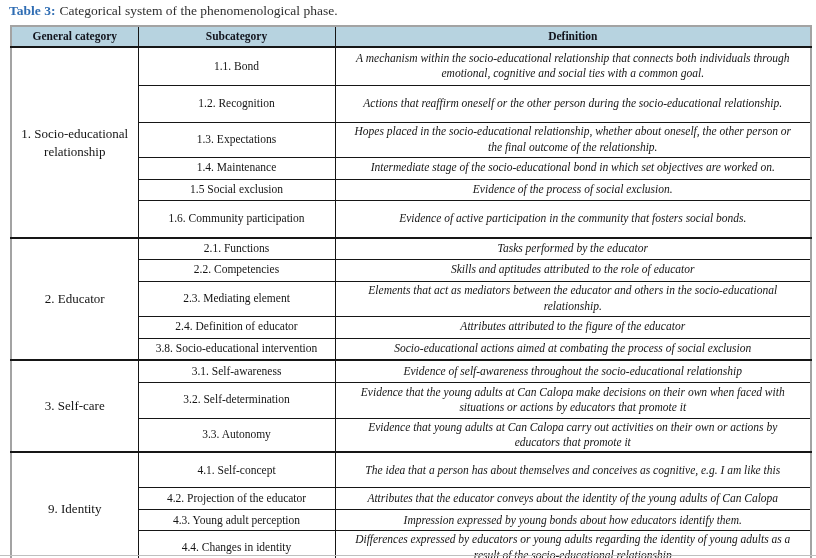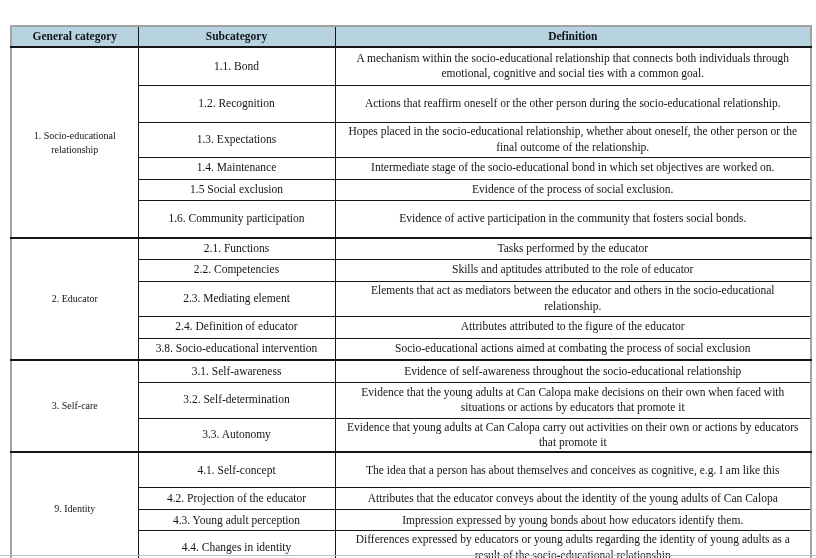--- a/index.html
+++ b/index.html
@@ -45,6 +45,9 @@
 
 <div class="page">
 
+  <div class="caption">
+    <span class="caption-label">Table 3:</span><span class="caption-text">Categorical system of the phenomenological phase.</span>
+  </div>
 
   <table class="cat-table">
     <colgroup>

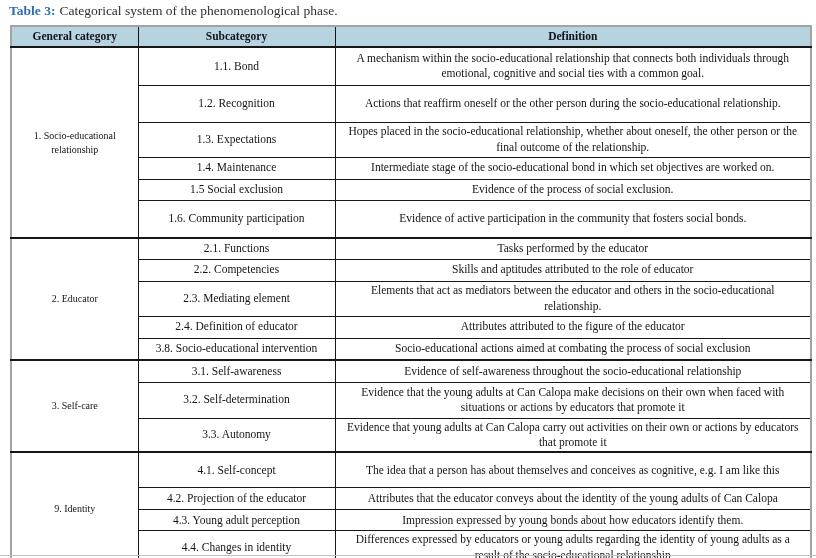--- a/index.html
+++ b/index.html
@@ -36,7 +36,7 @@
   }
   .cat-table tr.group-start td { border-top: 2px solid #161616; }
   .cat-table td.cat { font-size: 10px; }
-  .cat-table td.def { padding: 1px 8px; }
+  .cat-table td.def { padding: 1px 16px; font-style: italic; }
 
   .bottom-rule { position: absolute; left: 0; top: 555px; width: 816px; height: 1px; background: #bfbfbf; }
 </style>

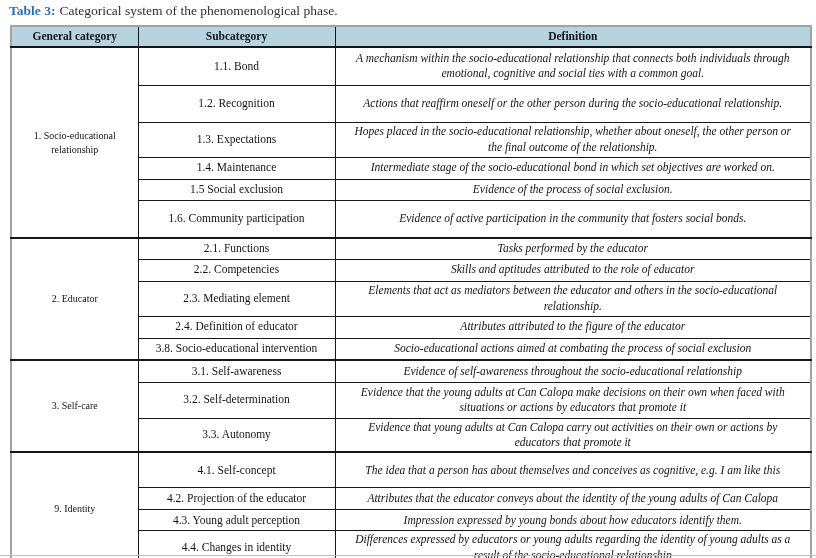--- a/index.html
+++ b/index.html
@@ -35,7 +35,7 @@
     border-bottom: 2px solid #161616;
   }
   .cat-table tr.group-start td { border-top: 2px solid #161616; }
-  .cat-table td.cat { font-size: 10px; }
+  .cat-table td.cat { font-size: 13px; }
   .cat-table td.def { padding: 1px 16px; font-style: italic; }
 
   .bottom-rule { position: absolute; left: 0; top: 555px; width: 816px; height: 1px; background: #bfbfbf; }

